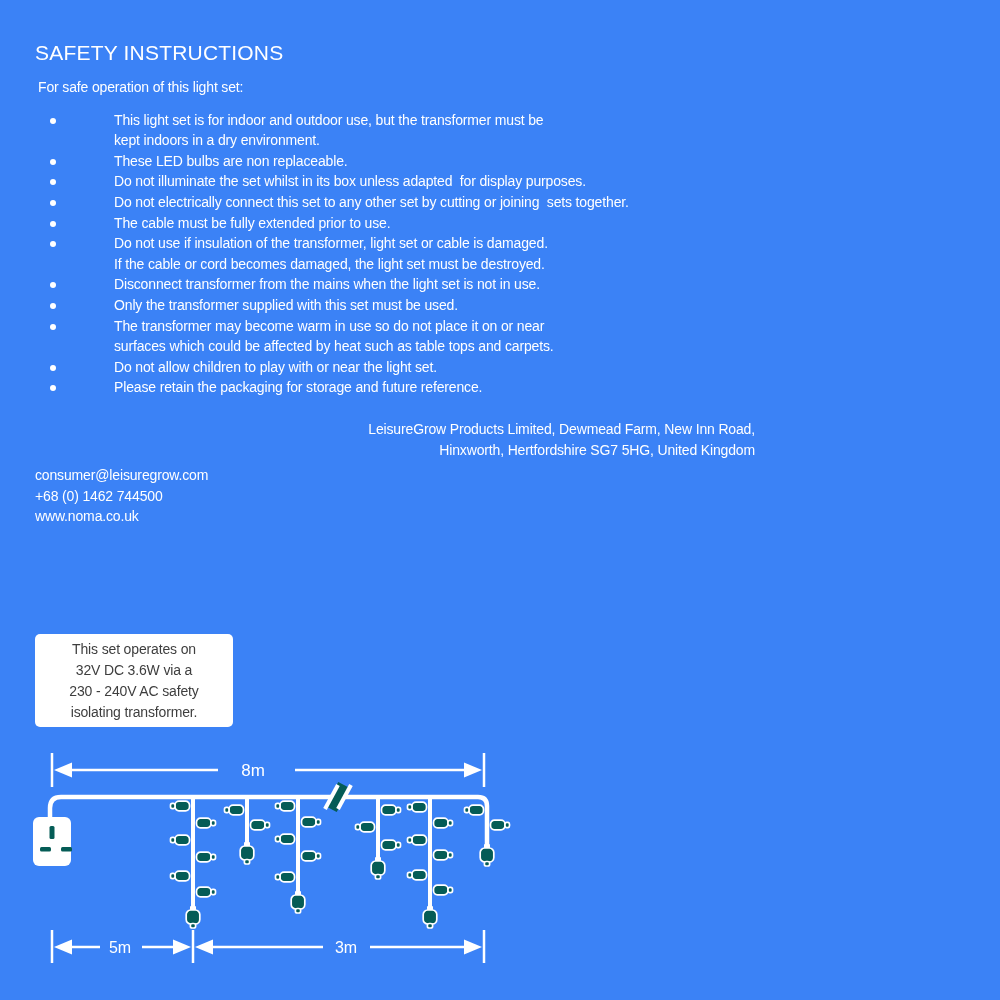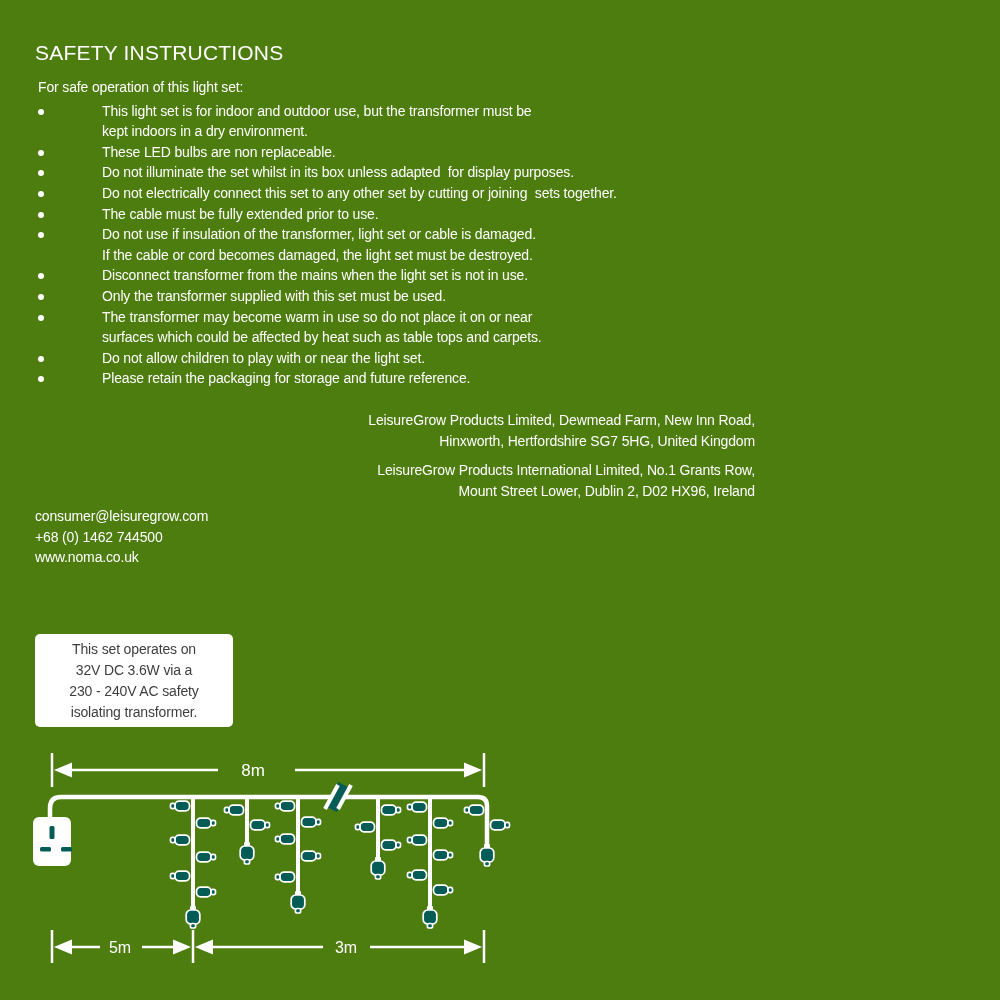--- a/index.html
+++ b/index.html
@@ -6,7 +6,7 @@
   .page{
     position:relative;
     width:1000px;height:1000px;
-    background:#4d7c0f;
+    background:#3b82f6;
     font-family:"Liberation Sans", sans-serif;
     color:#FFFFFF;
     overflow:hidden;

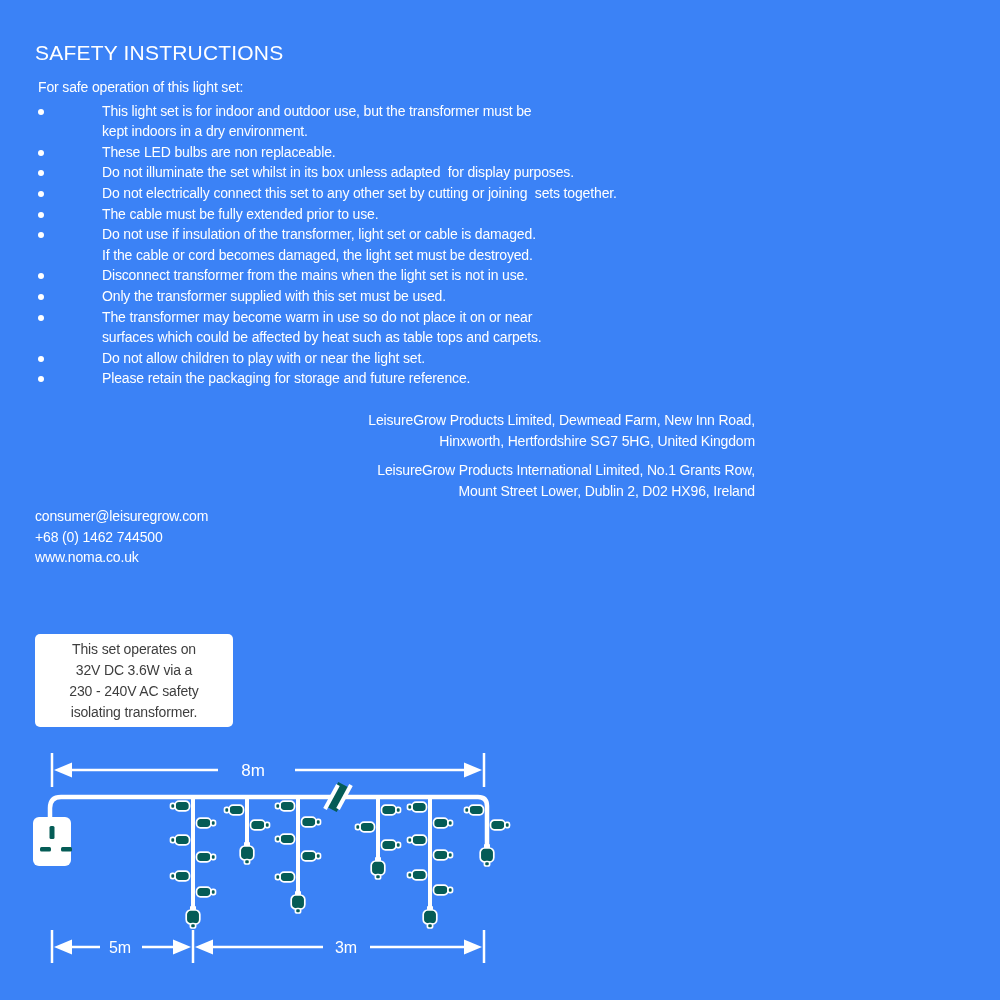--- a/index.html
+++ b/index.html
@@ -20,7 +20,7 @@
     letter-spacing:0.2px;margin:0 0 11px 0;
   }
   .intro{margin:3px;white-space:pre-wrap;}
-  ul.bullets{list-style:none;margin:0;padding:0;}
+  ul.bullets{list-style:none;margin:12px;padding:0;}
   ul.bullets li{position:relative;padding-left:67px;}
   ul.bullets .dot{
     position:absolute;left:3px;top:8px;width:6px;height:6px;

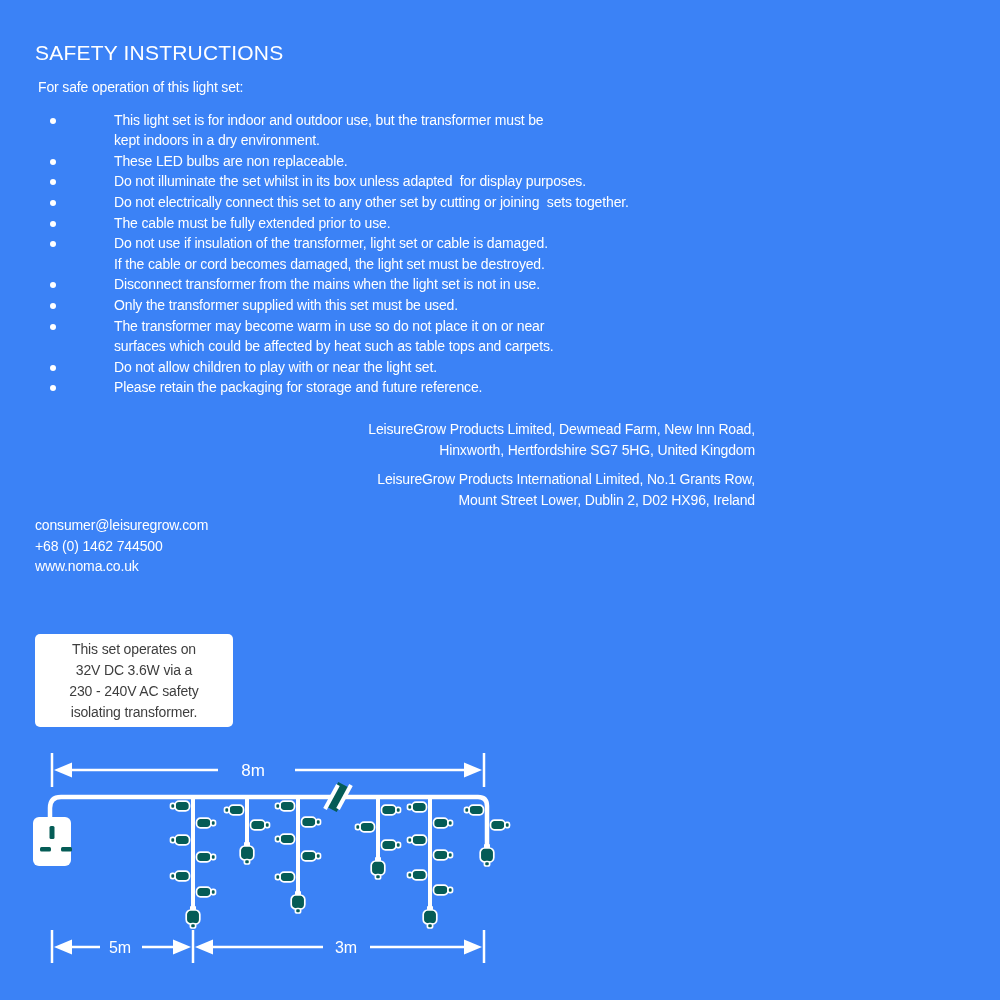--- a/index.html
+++ b/index.html
@@ -79,8 +79,6 @@
 
     <p class="addr uk">LeisureGrow Products Limited, Dewmead Farm, New Inn Road,
 Hinxworth, Hertfordshire SG7 5HG, United Kingdom</p>
-    <p class="addr ie">LeisureGrow Products International Limited, No.1 Grants Row,
-Mount Street Lower, Dublin 2, D02 HX96, Ireland</p>
 
     <div class="contact">
       <div class="contact-line">consumer@leisuregrow.com</div>

